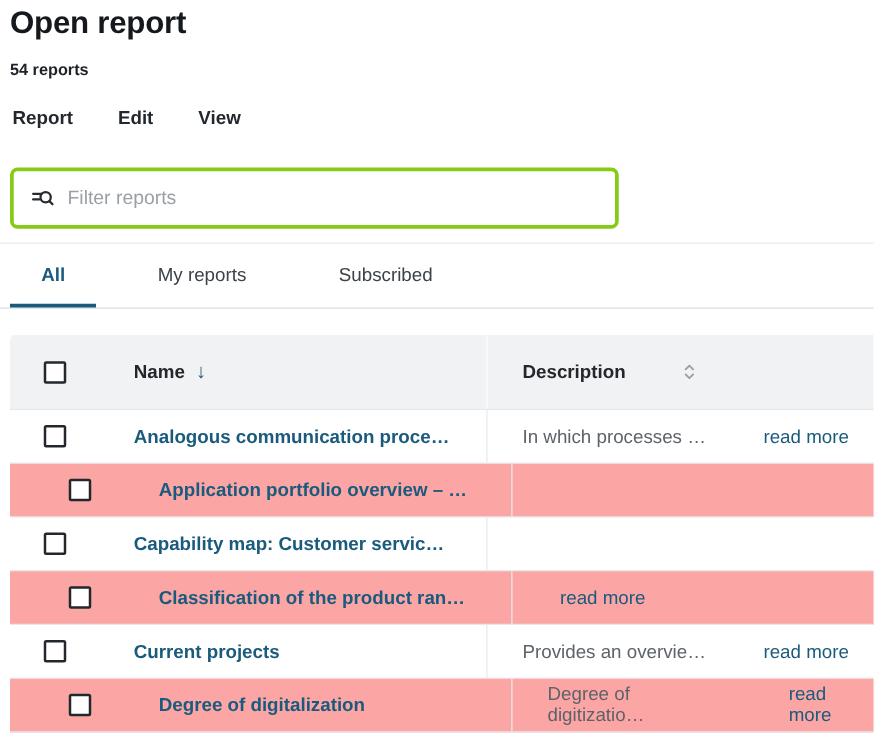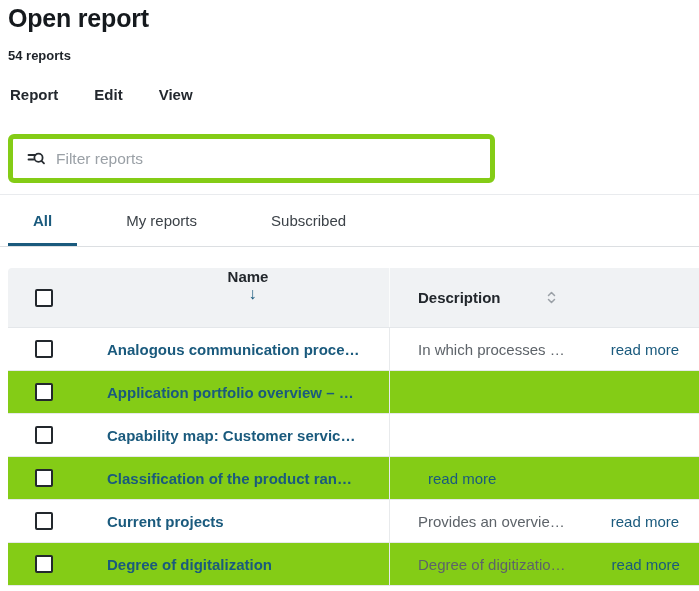--- a/index.html
+++ b/index.html
@@ -16,7 +16,7 @@
   .menubar .menu-item { cursor:default; }
 
   .filter-box { margin:31px 6px 0 8px; width:487px; height:49px;
-                border:5px solid #84cc16; border-radius:6px;
+                border:3px solid #84cc16; border-radius:6px;
                 display:flex; align-items:center; padding:0 13px; background:#fff; }
   .filter-box .f-icon { display:flex; align-items:center; margin-right:10px; }
   .filter-box input { border:none; outline:none; flex:1; font-size:15.5px;

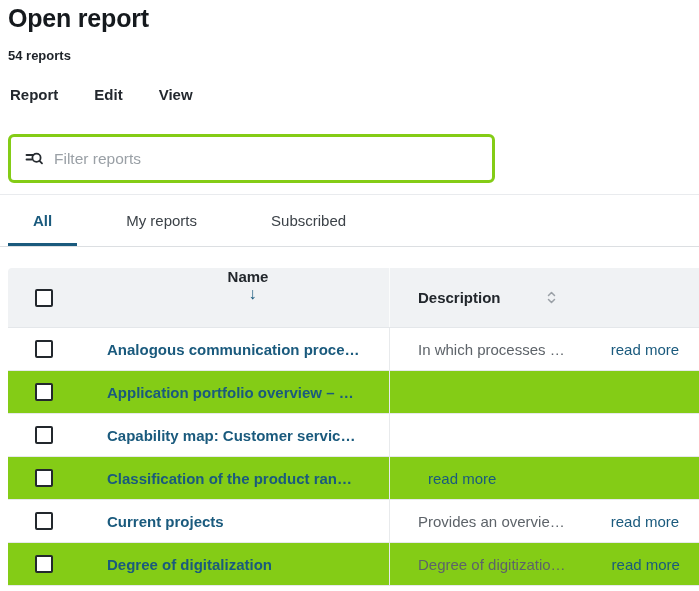--- a/index.html
+++ b/index.html
@@ -39,7 +39,7 @@
   .col-check { width:72px; display:flex; justify-content:center; align-items:center; flex:none; }
   .col-name  { width:310px; flex:none; padding-left:27px; display:flex; align-items:center;
                border-right:1px solid #e8eaec; align-self:stretch; }
-  .t-header .col-name { border-right-color:#fbfcfc;flex-direction:column; }
+  .t-header .col-name { border-right-color:#fbfcfc; }
   .col-desc  { flex:1; padding-left:28px; display:flex; align-items:center; align-self:stretch;gap:36px; }
 
   .checkbox { width:18px; height:18px; border:2px solid #23282d; border-radius:2px;

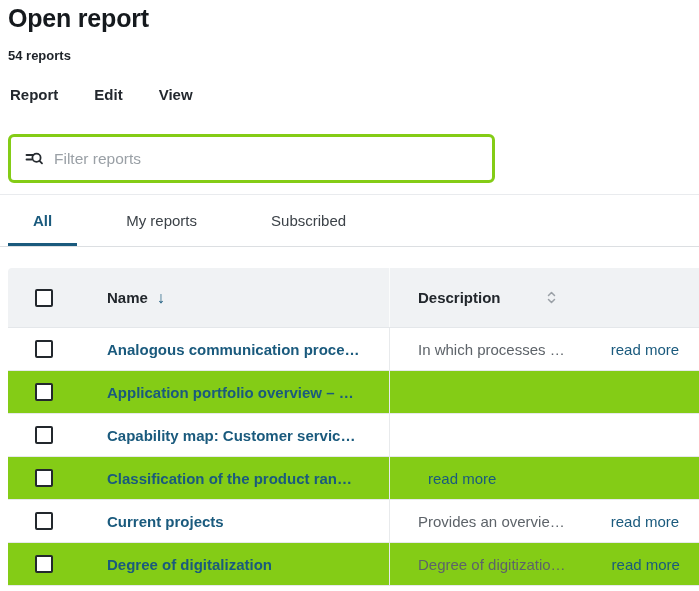--- a/index.html
+++ b/index.html
@@ -34,7 +34,7 @@
   .t-header { display:flex; align-items:center; height:60px; background:#f0f2f4;
               border-radius:4px 0 0 0; border-bottom:1px solid #e4e7ea; }
   .t-row { display:flex; align-items:center; height:43px; border-bottom:1px solid #e6e9eb; background:#fff; }
-  .t-row.alt { background:#84cc16; }
+  .t-row.alt { background:#fca5a5;padding-left:20px; }
 
   .col-check { width:72px; display:flex; justify-content:center; align-items:center; flex:none; }
   .col-name  { width:310px; flex:none; padding-left:27px; display:flex; align-items:center;

